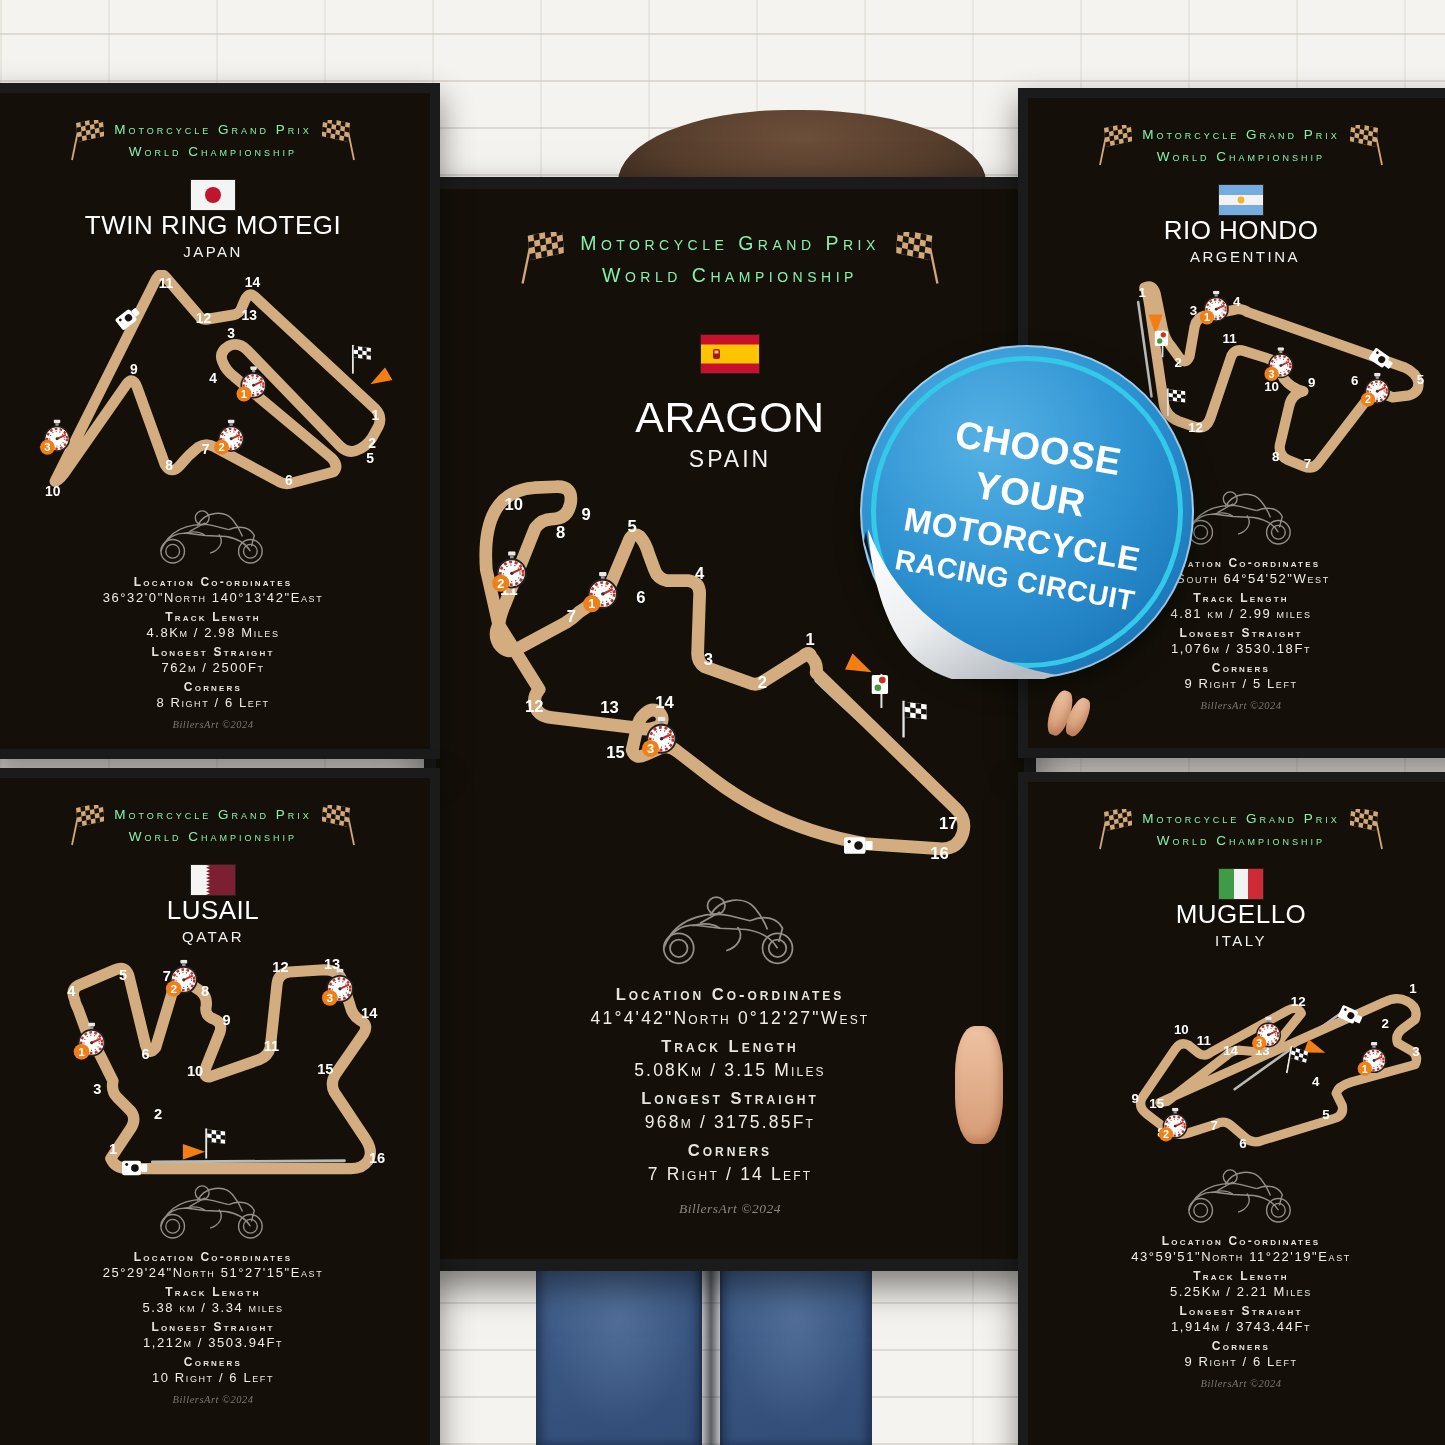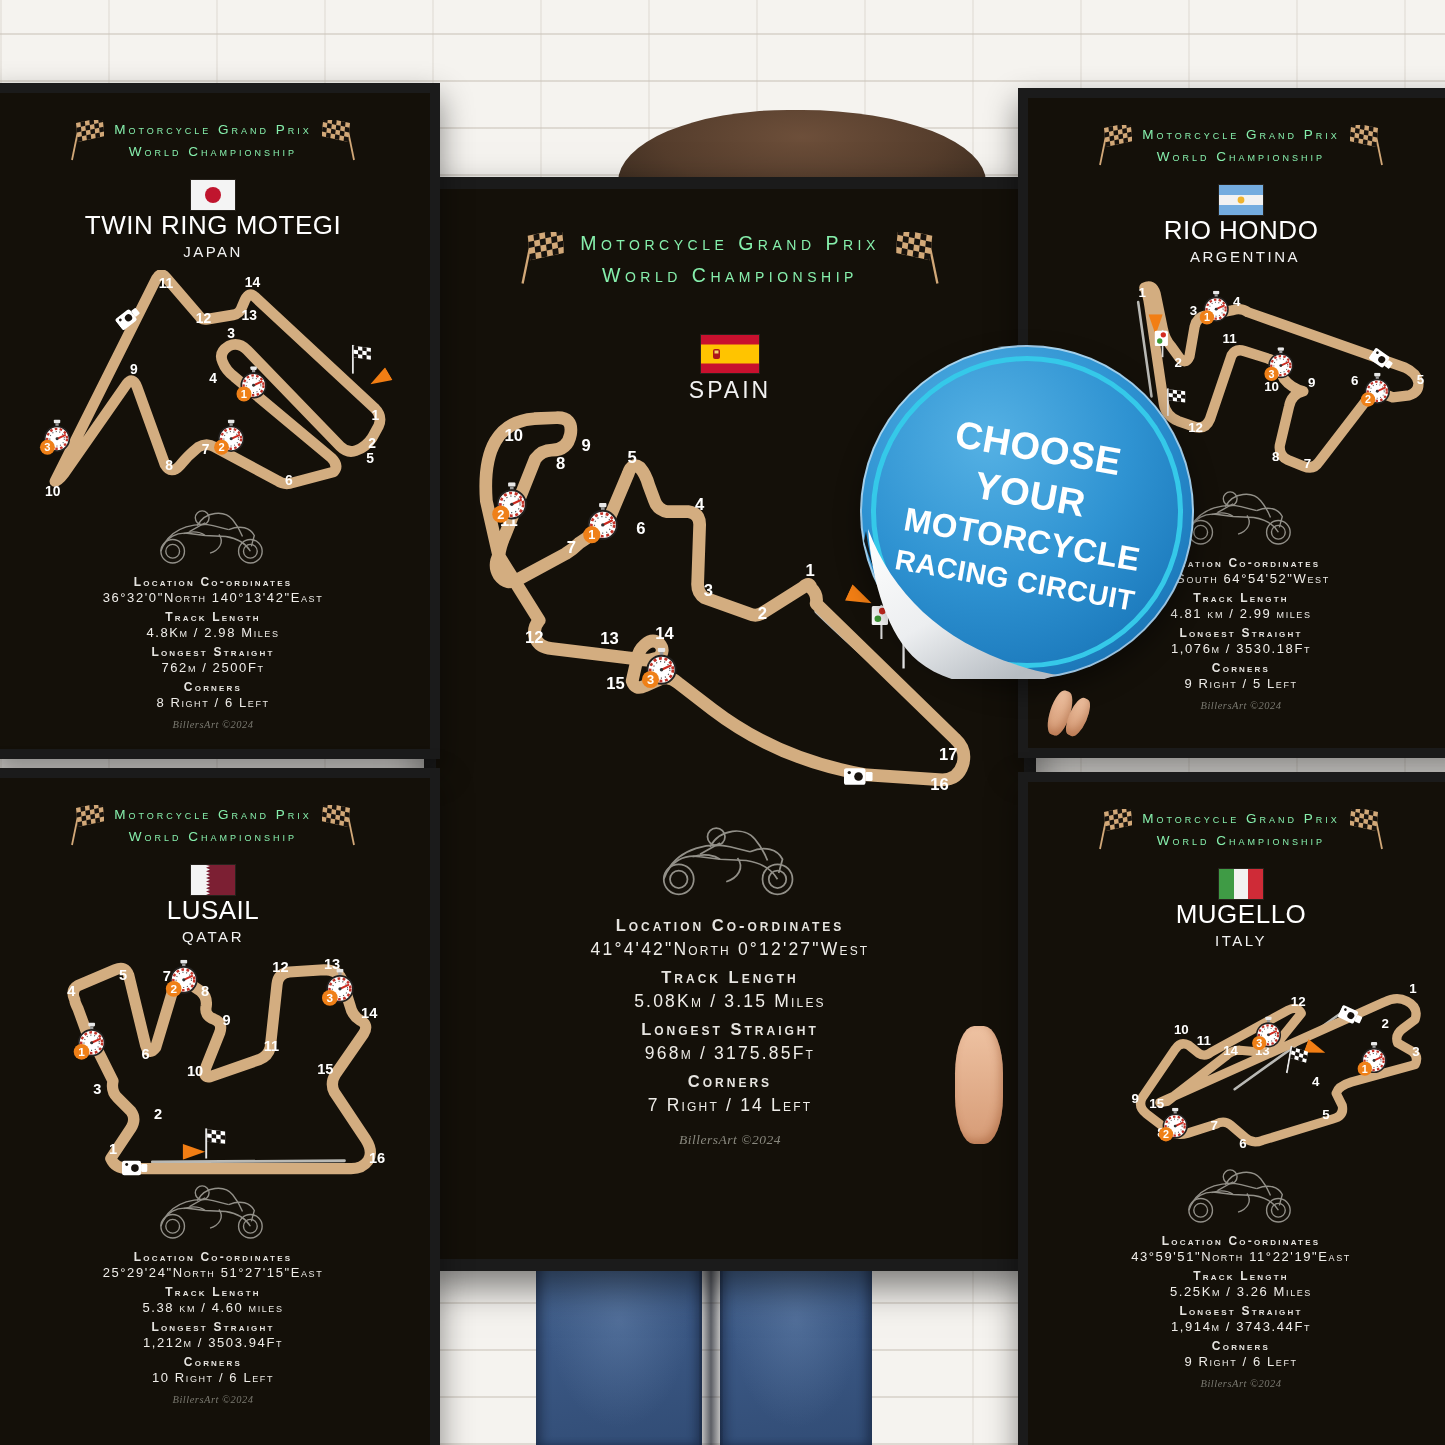--- a/index.html
+++ b/index.html
@@ -189,6 +189,7 @@
         <rect x="12" y="14" width="7" height="10" rx="2" fill="#ad1519"></rect>
         <rect x="13.5" y="15.5" width="4" height="3" fill="#f4d26a"></rect>
       </svg>
+      <div class="cname">ARAGON</div>
       <div class="ccountry">SPAIN</div>
       <svg class="circuit" width="548" height="411" viewBox="0 0 560 420">
         <path class="pit" d="M 368 210 C 400 242 468 300 508 338"></path>

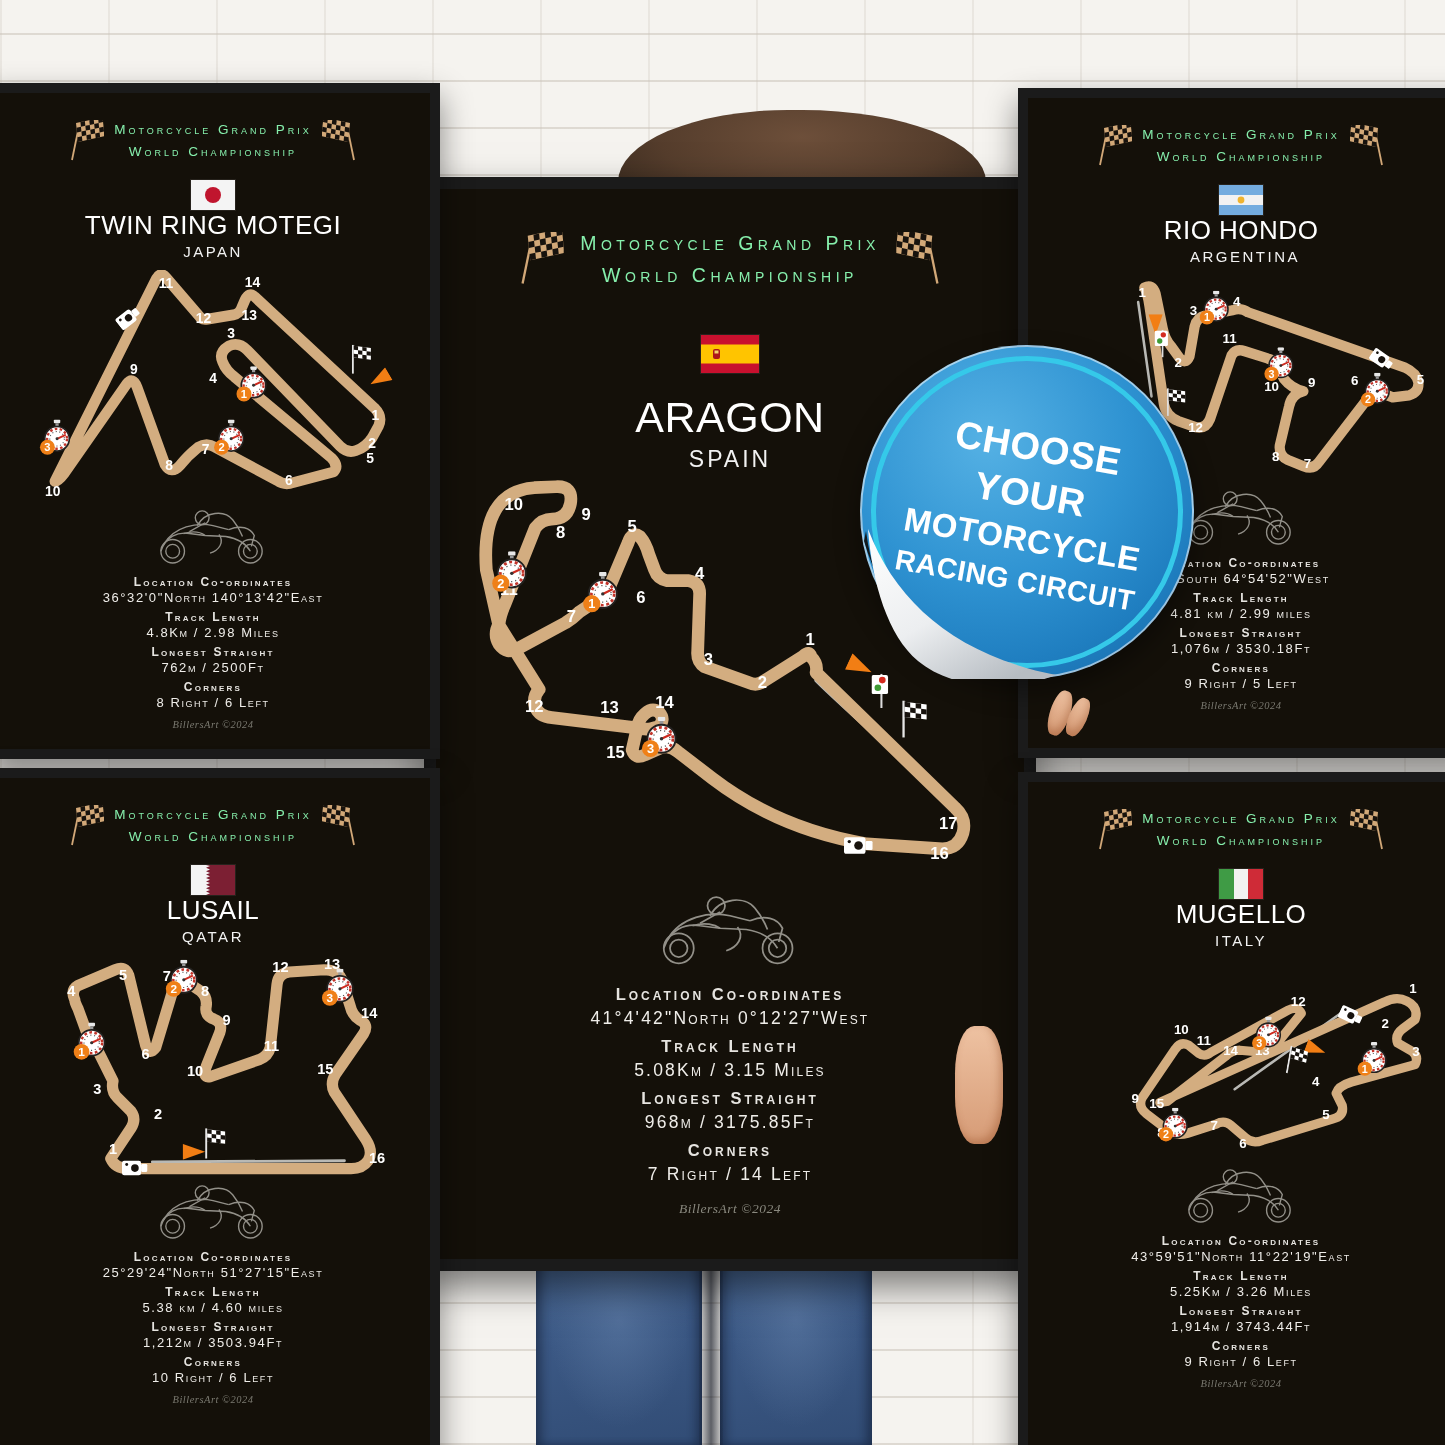--- a/index.html
+++ b/index.html
@@ -578,7 +578,7 @@
         <div class="stat-label">Location Co-ordinates</div>
         <div class="stat-value">43°59'51"North 11°22'19"East</div>
         <div class="stat-label">Track Length</div>
-        <div class="stat-value">5.25Km / 3.26 Miles</div>
+        <div class="stat-value">5.25Km / 2.21 Miles</div>
         <div class="stat-label">Longest Straight</div>
         <div class="stat-value">1,914m / 3743.44Ft</div>
         <div class="stat-label">Corners</div>

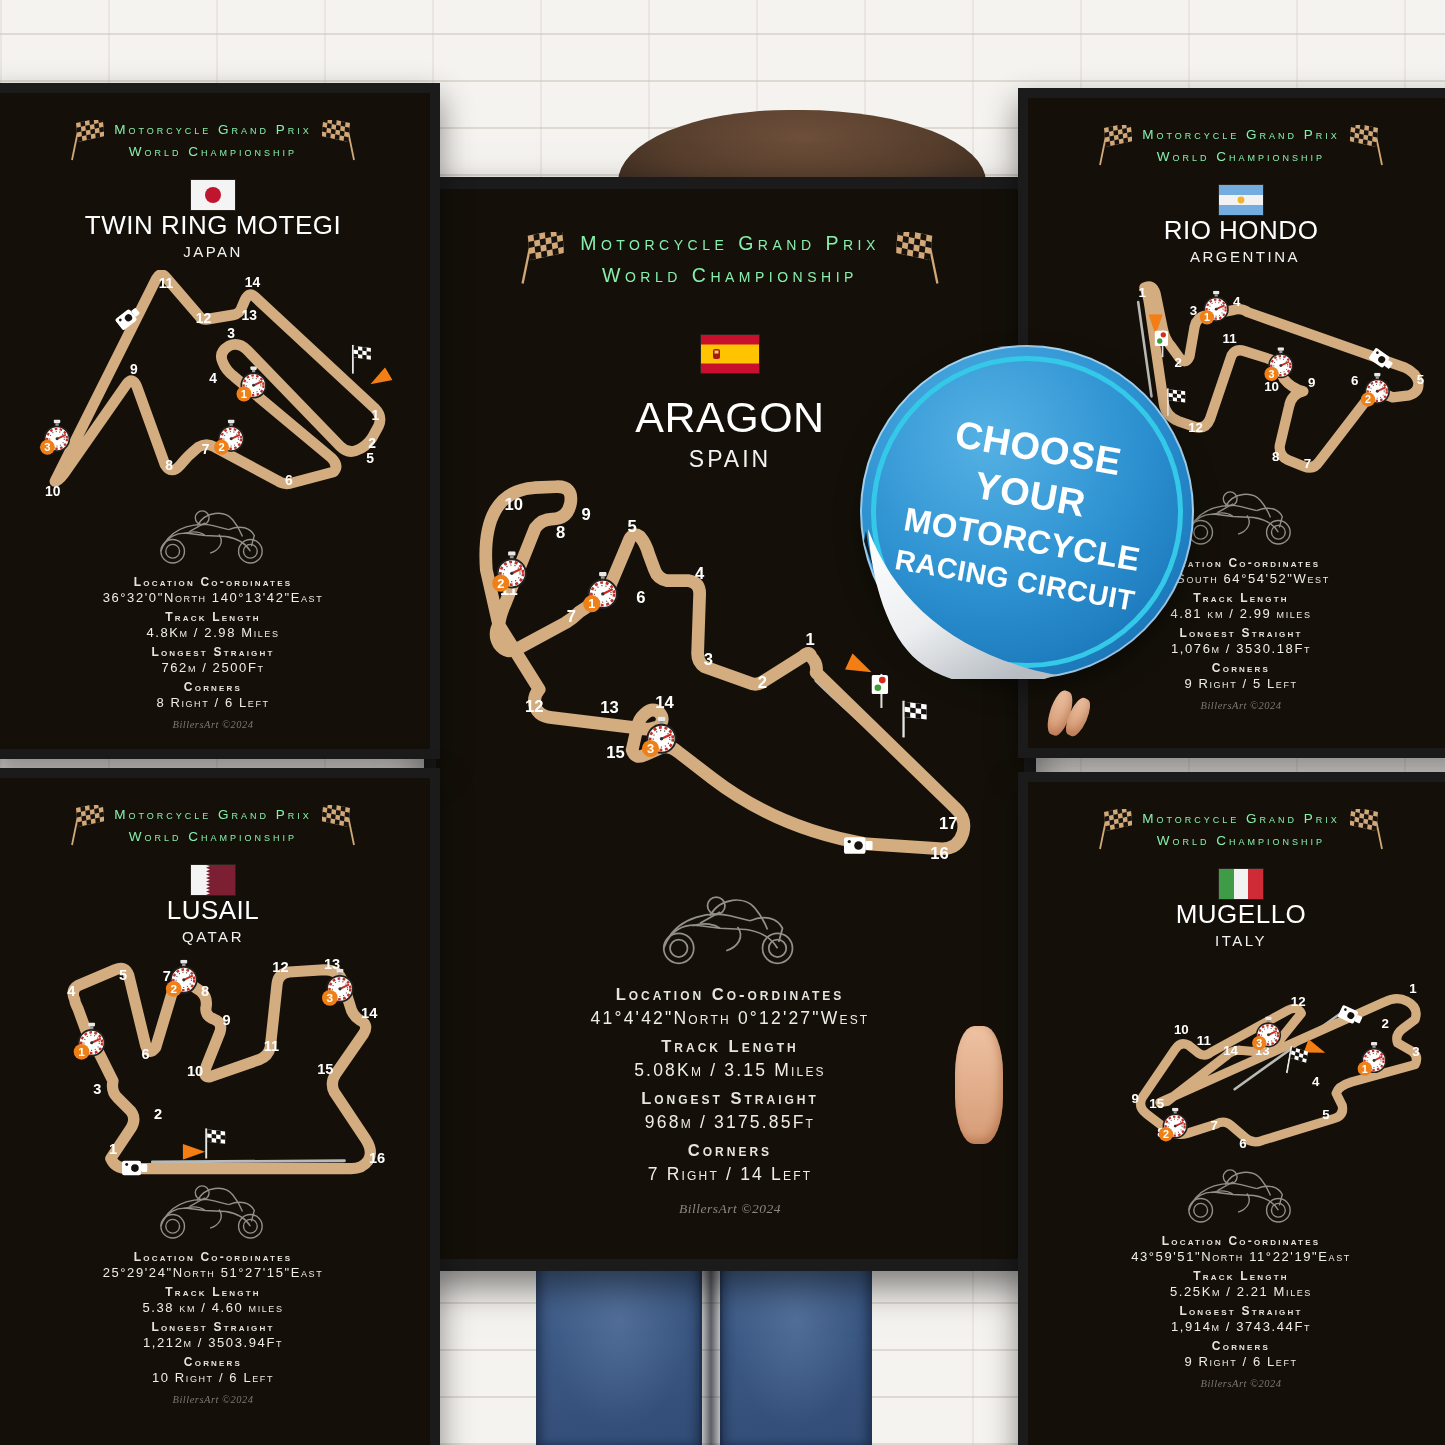--- a/index.html
+++ b/index.html
@@ -412,7 +412,7 @@
         <div class="stat-label">Location Co-ordinates</div>
         <div class="stat-value">25°29'24"North 51°27'15"East</div>
         <div class="stat-label">Track Length</div>
-        <div class="stat-value">5.38 km / 4.60 miles</div>
+        <div class="stat-value">5.38 km / 3.34 miles</div>
         <div class="stat-label">Longest Straight</div>
         <div class="stat-value">1,212m / 3503.94Ft</div>
         <div class="stat-label">Corners</div>

